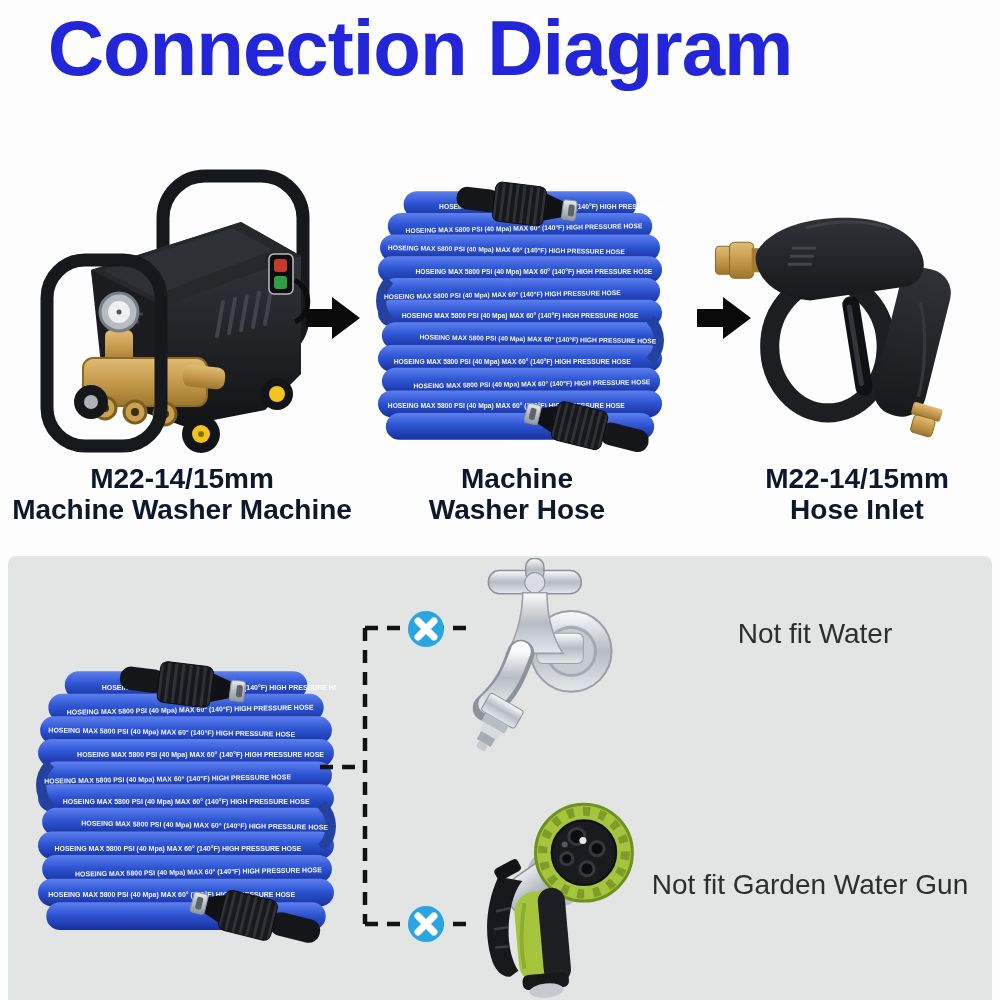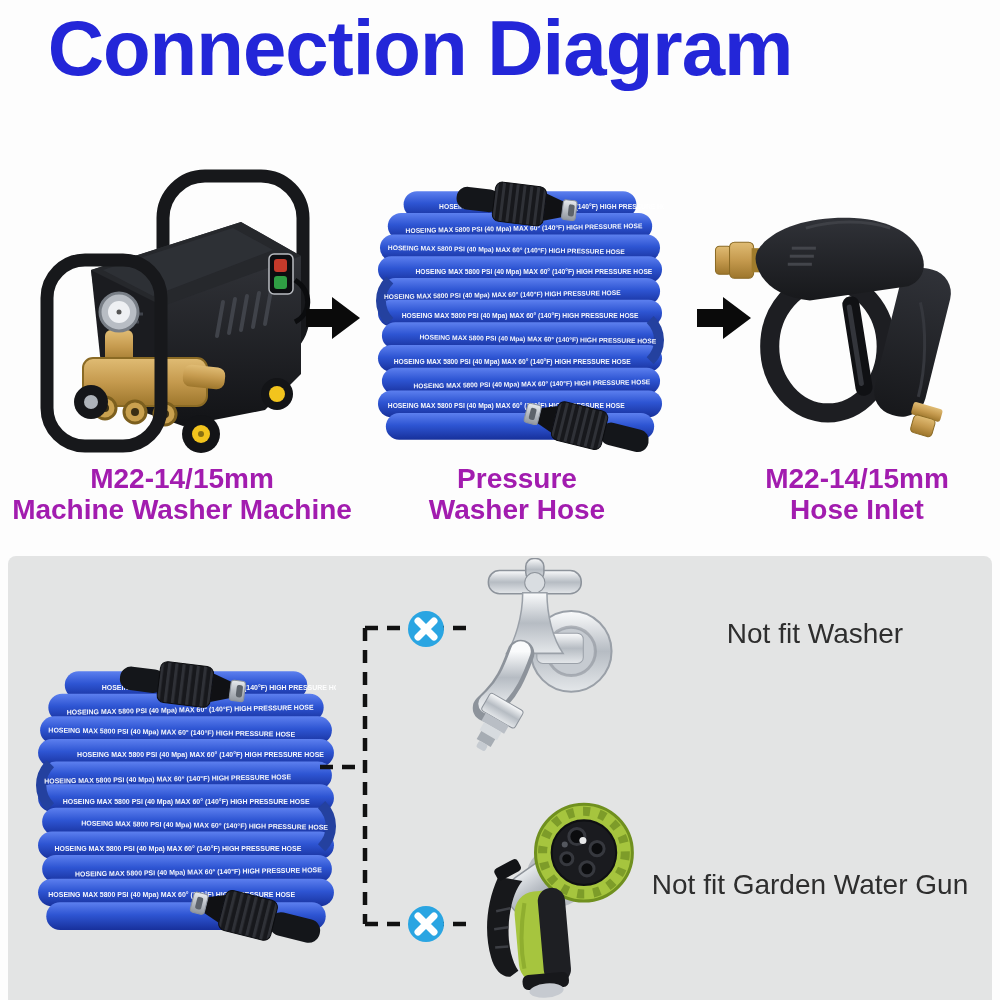--- a/index.html
+++ b/index.html
@@ -13,7 +13,7 @@
     letter-spacing:-1px;color:#2326d8;
   }
   .item-label{
-    position:absolute;text-align:center;color:#a21caf;
+    position:absolute;text-align:center;color:#0f172a;
     font-weight:700;font-size:28px;line-height:31px;
   }
   .panel{

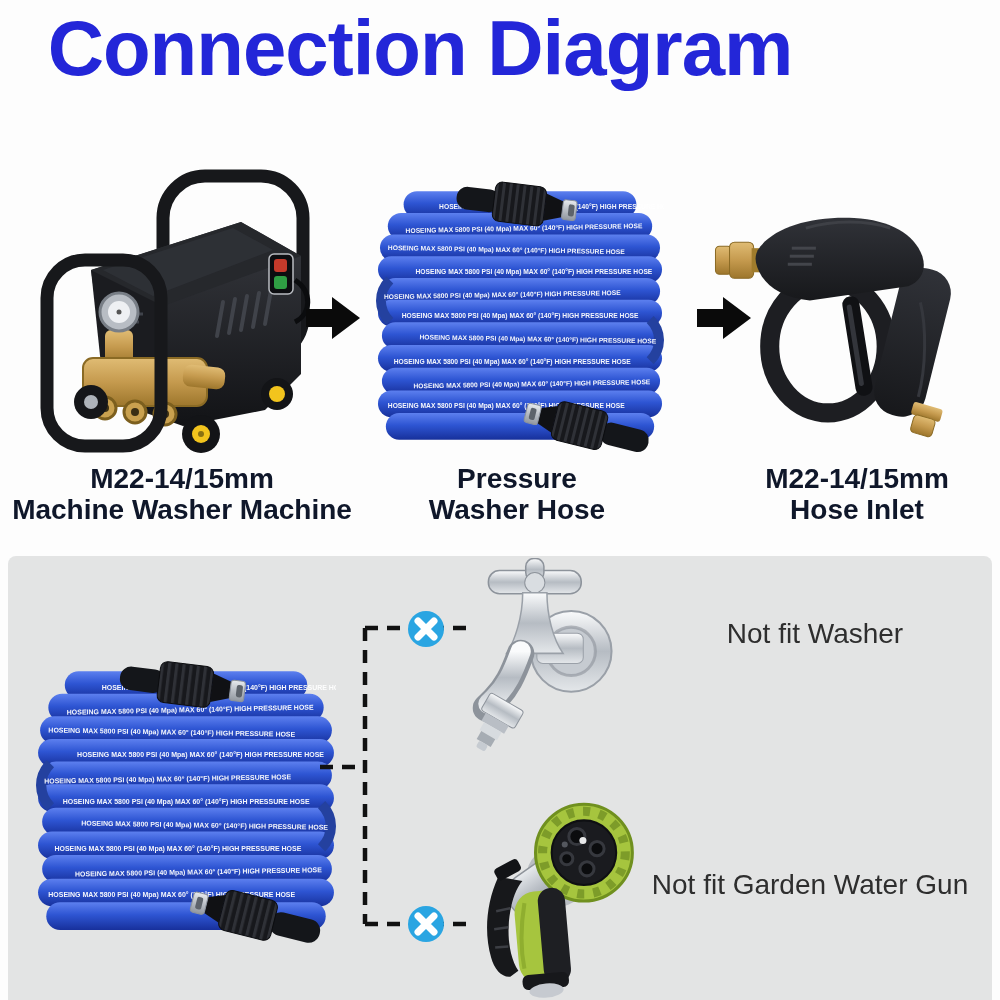--- a/index.html
+++ b/index.html
@@ -211,7 +211,7 @@
   <div>Machine Washer Machine</div>
 </div>
 <div class="item-label" style="left:387px;top:463px;width:260px">
-  <div>Pressure</div>
+  <div>Machine</div>
   <div>Washer Hose</div>
 </div>
 <div class="item-label" style="left:727px;top:463px;width:260px">

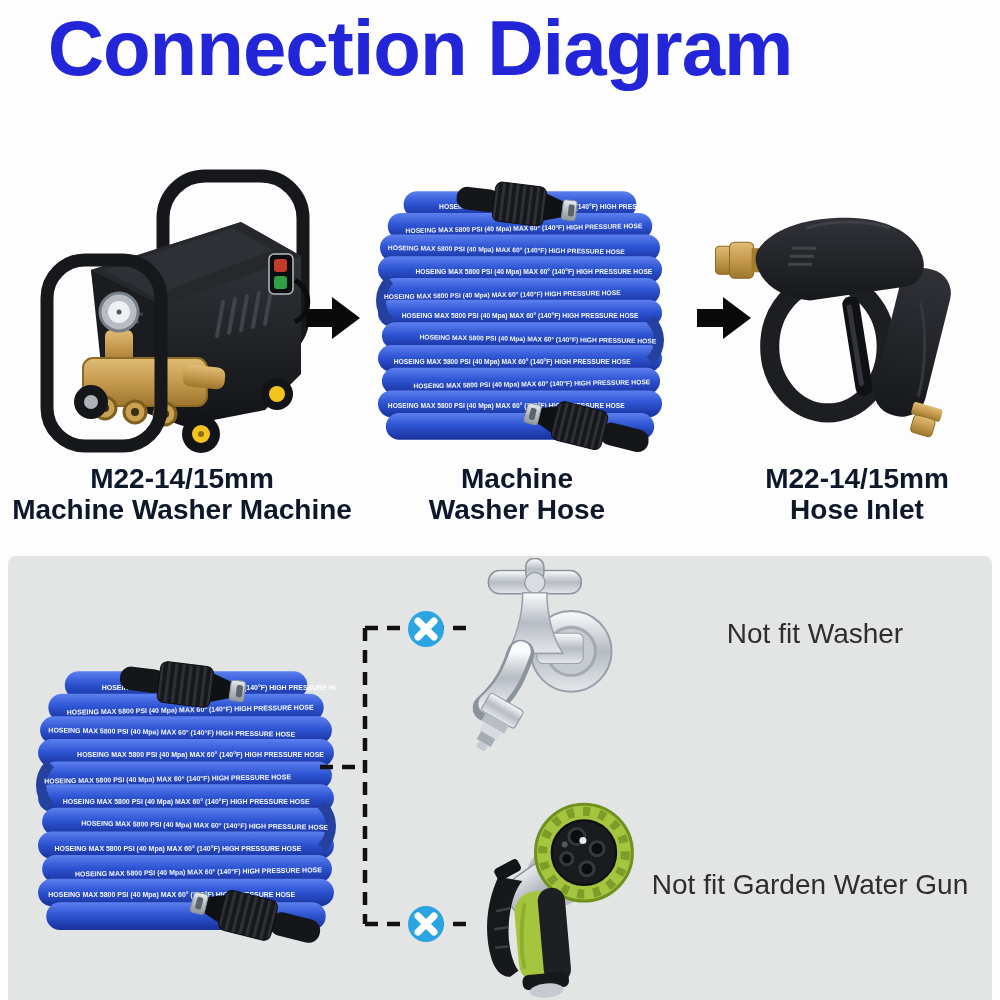--- a/index.html
+++ b/index.html
@@ -296,7 +296,7 @@
   <path d="M46,120 C42,145 42,165 46,185" stroke="#8fae2f" stroke-width="4" fill="none"></path>
 </svg>
 
-<div class="notfit" style="left:655px;top:618px;width:320px">Not fit Washer</div>
+<div class="notfit" style="left:655px;top:618px;width:320px">Not fit Water</div>
 <div class="notfit" style="left:610px;top:869px;width:400px">Not fit Garden Water Gun</div>
 
 </body></html>

